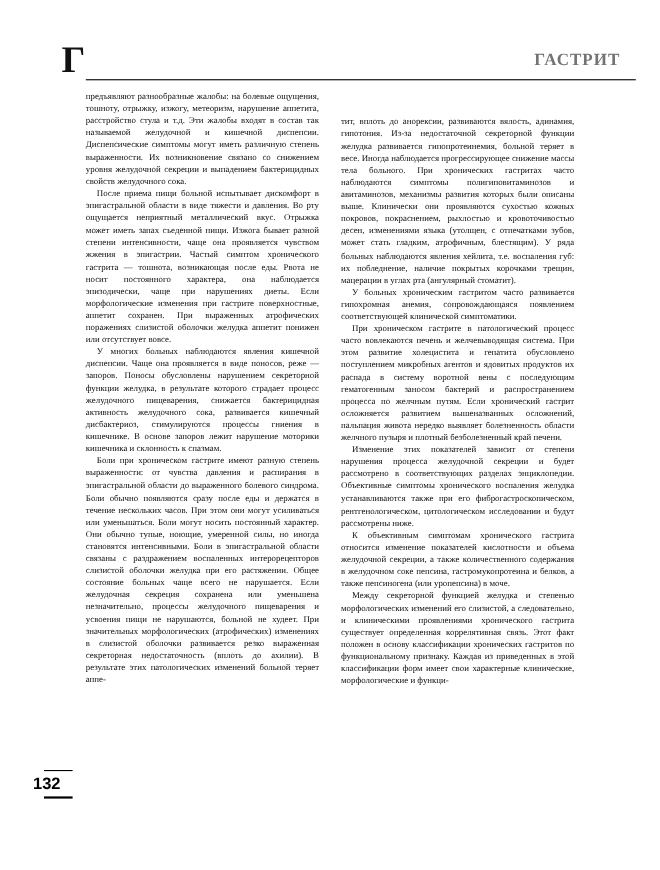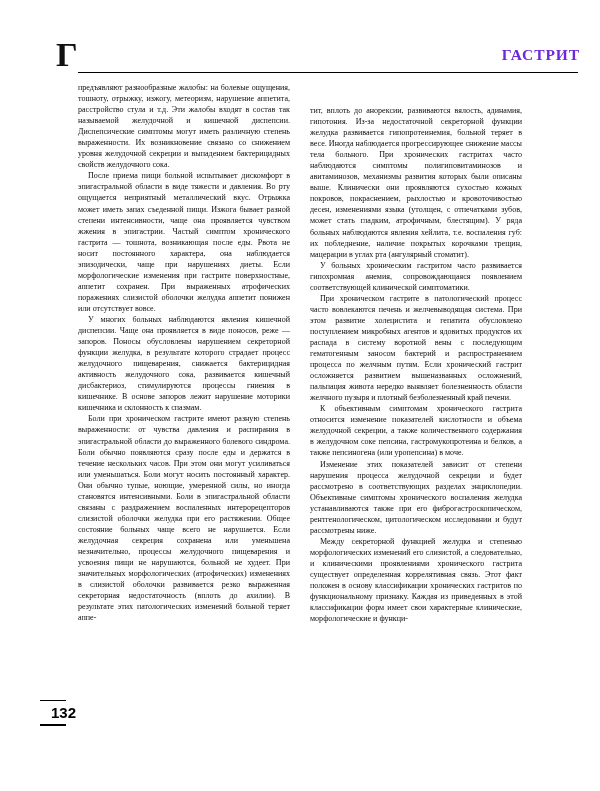--- a/index.html
+++ b/index.html
@@ -43,13 +43,13 @@
   }
   .running-head {
     position: absolute;
-    right: 20px;
+    right: 36px;
     top: 2px;
     font-family: "Liberation Serif", "DejaVu Serif", serif;
     font-weight: bold;
     font-size: 15.5px;
     letter-spacing: 0.9px;
-    color: #6d28d9;
+    color: #737373;
     text-align: center;
   }
   .header-rule {

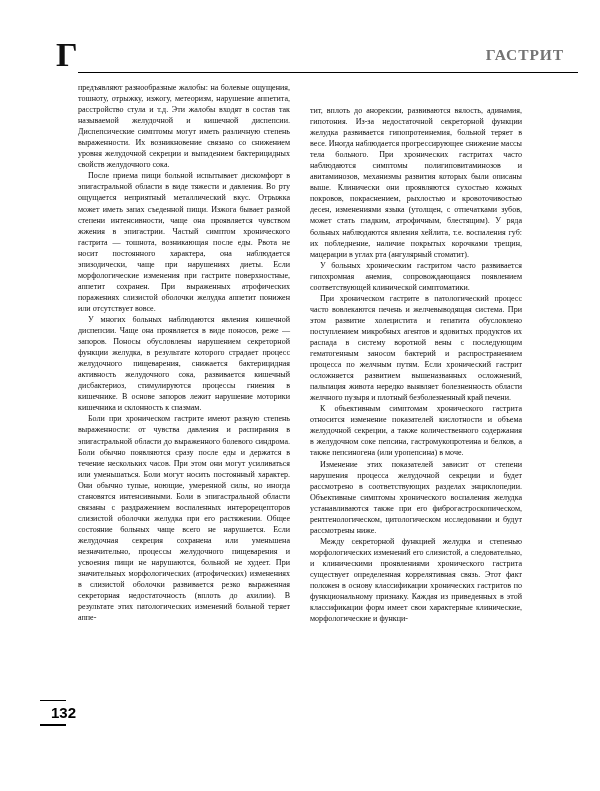--- a/index.html
+++ b/index.html
@@ -138,8 +138,8 @@
         <p class="cont">тит, вплоть до анорексии, развиваются вялость, адинамия, гипотония. Из-за недостаточной секреторной функции желудка развивается гипопротеинемия, больной теряет в весе. Иногда наблюдается прогрессирующее снижение массы тела больного. При хронических гастритах часто наблюдаются симптомы полигиповитаминозов и авитаминозов, механизмы развития которых были описаны выше. Клинически они проявляются сухостью кожных покровов, покраснением, рыхлостью и кровоточивостью десен, изменениями языка (утолщен, с отпечатками зубов, может стать гладким, атрофичным, блестящим). У ряда больных наблюдаются явления хейлита, т.е. воспаления губ: их побледнение, наличие покрытых корочками трещин, мацерации в углах рта (ангулярный стоматит).</p>
         <p>У больных хроническим гастритом часто развивается гипохромная анемия, сопровождающаяся появлением соответствующей клинической симптоматики.</p>
         <p>При хроническом гастрите в патологический процесс часто вовлекаются печень и желчевыводящая система. При этом развитие холецистита и гепатита обусловлено поступлением микробных агентов и ядовитых продуктов их распада в систему воротной вены с последующим гематогенным заносом бактерий и распространением процесса по желчным путям. Если хронический гастрит осложняется развитием вышеназванных осложнений, пальпация живота нередко выявляет болезненность области желчного пузыря и плотный безболезненный край печени.</p>
+        <p>Изменение этих показателей зависит от степени нарушения процесса желудочной секреции и будет рассмотрено в соответствующих разделах энциклопедии. Объективные симптомы хронического воспаления желудка устанавливаются также при его фиброгастроскопическом, рентгенологическом, цитологическом исследовании и будут рассмотрены ниже.</p>
         <p>К объективным симптомам хронического гастрита относится изменение показателей кислотности и объема желудочной секреции, а также количественного содержания в желудочном соке пепсина, гастромукопротеина и белков, а также пепсиногена (или уропепсина) в моче.</p>
-        <p>Изменение этих показателей зависит от степени нарушения процесса желудочной секреции и будет рассмотрено в соответствующих разделах энциклопедии. Объективные симптомы хронического воспаления желудка устанавливаются также при его фиброгастроскопическом, рентгенологическом, цитологическом исследовании и будут рассмотрены ниже.</p>
         <p>Между секреторной функцией желудка и степенью морфологических изменений его слизистой, а следовательно, и клиническими проявлениями хронического гастрита существует определенная коррелятивная связь. Этот факт положен в основу классификации хронических гастритов по функциональному признаку. Каждая из приведенных в этой классификации форм имеет свои характерные клинические, морфологические и функци-</p>
       </div>
   </div>

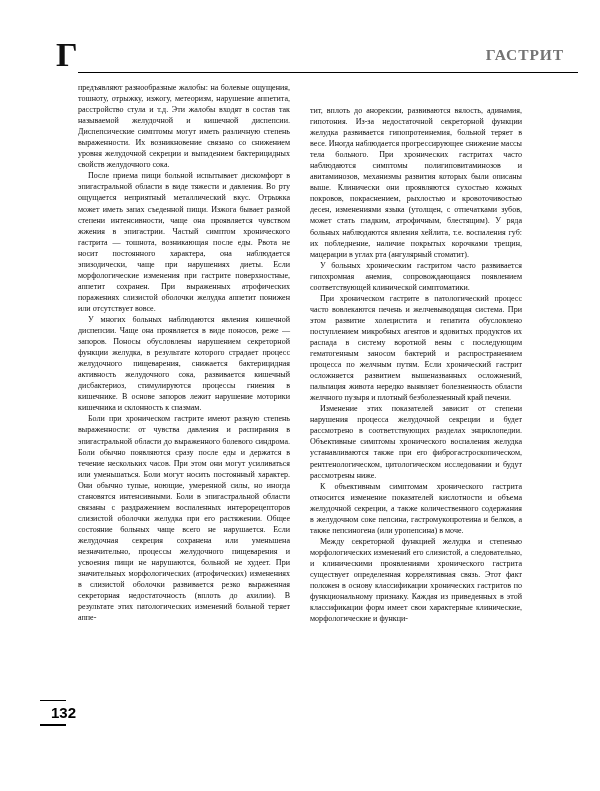--- a/index.html
+++ b/index.html
@@ -99,7 +99,7 @@
     left: 30px;
     top: 700px;
     width: 46px;
-    text-align: right;
+    text-align: left;
   }
   .folio-rule {
     width: 26px;

